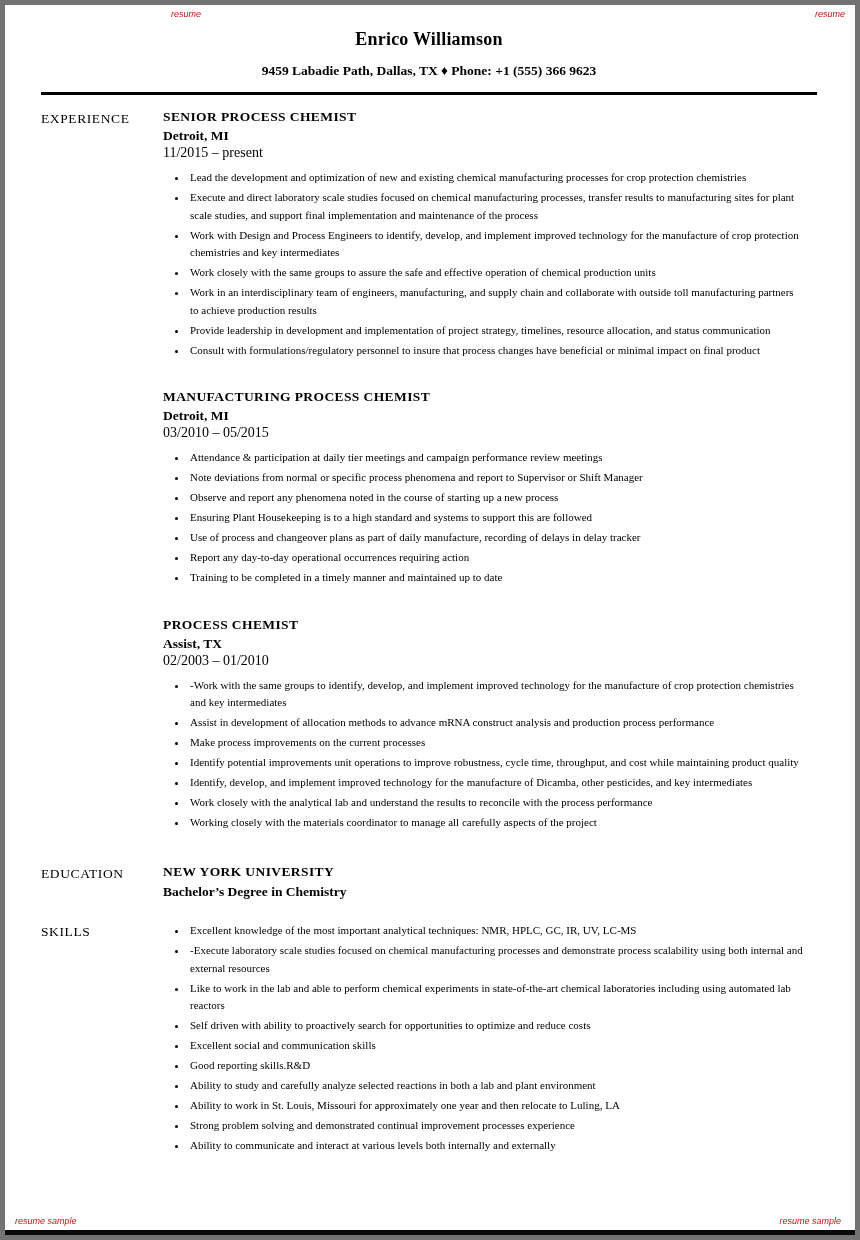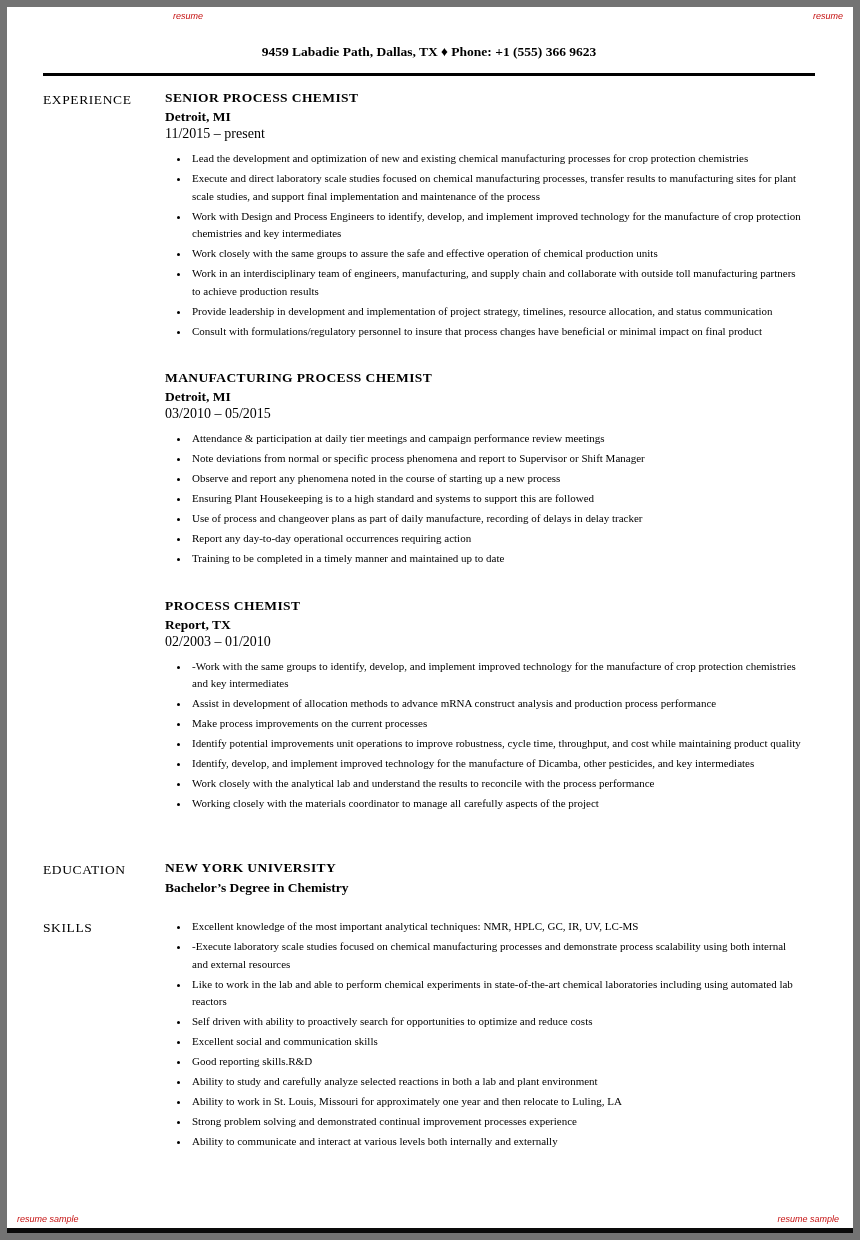--- a/index.html
+++ b/index.html
@@ -13,7 +13,7 @@
   }
   .page {
     width:100%; height:100%;
-    border:7px solid #737373;
+    border:5px solid #737373;
     position:relative;
     padding:24px 38px 12px 36px;
     overflow:hidden;

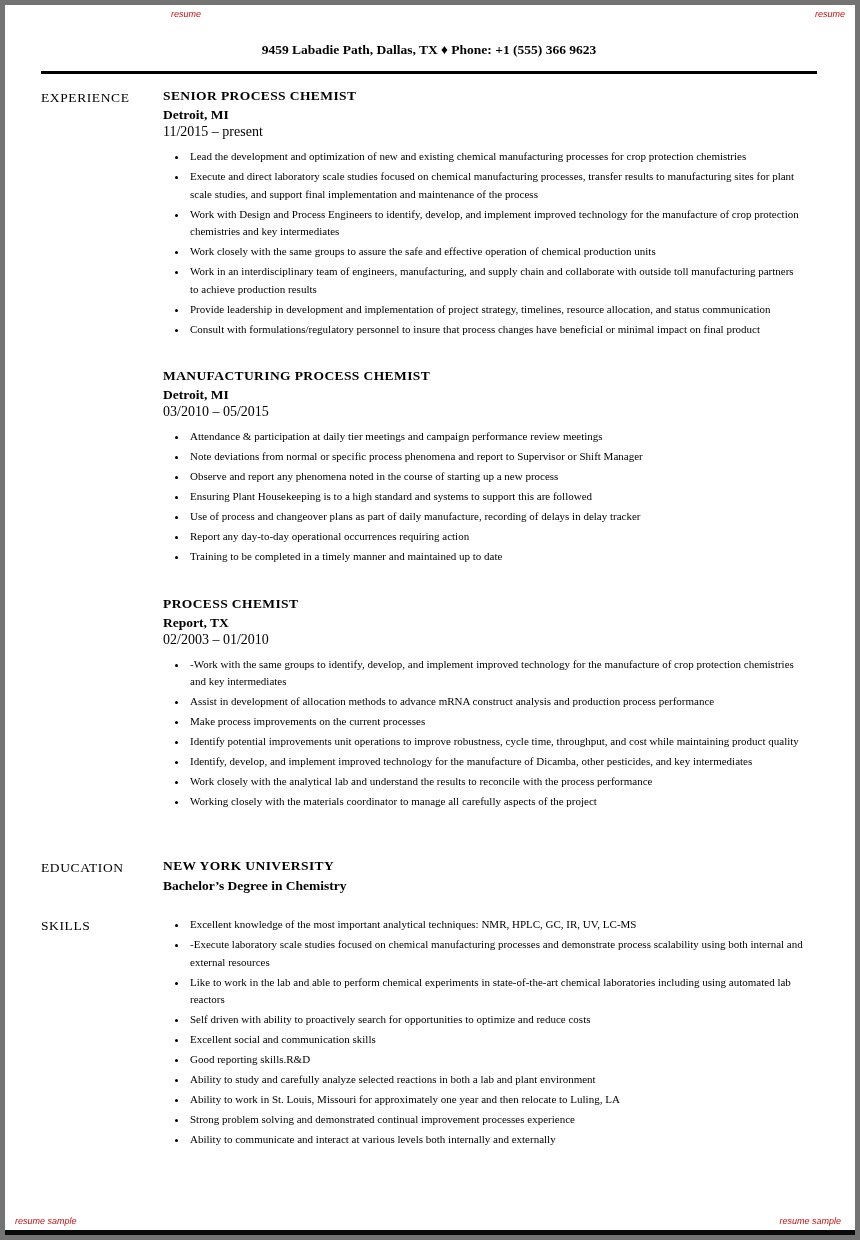--- a/index.html
+++ b/index.html
@@ -67,6 +67,7 @@
   <span class="wm wm-br">resume sample</span>
 
   <header>
+    <h1 class="name">Enrico Williamson</h1>
     <div class="contact">9459 Labadie Path, Dallas, TX ♦ Phone: +1 (555) 366 9623</div>
     <div class="divider"></div>
   </header>

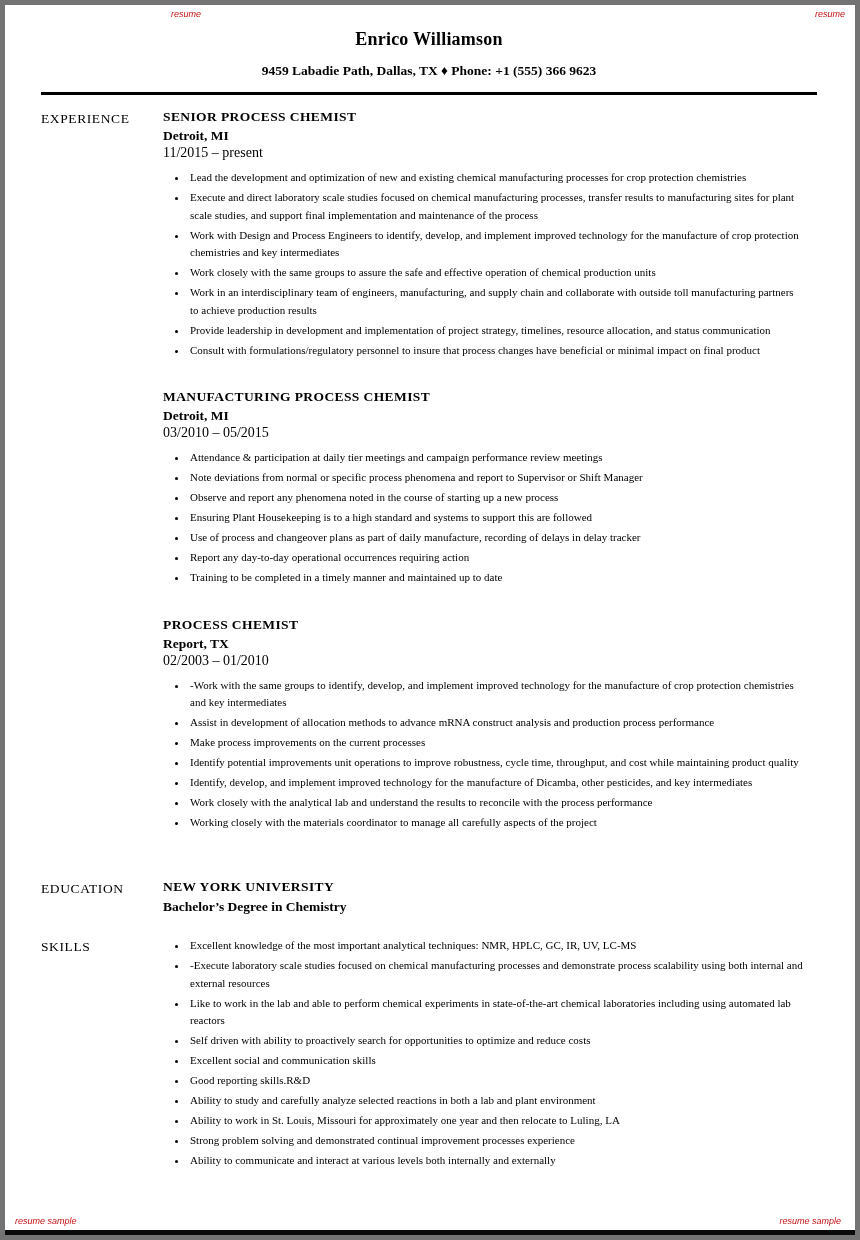--- a/index.html
+++ b/index.html
@@ -107,7 +107,7 @@
           </article>
           <article class="job">
             <h3 class="job-title">PROCESS CHEMIST</h3>
-            <div class="job-loc">Report, TX</div>
+            <div class="job-loc">Assist, TX</div>
             <div class="job-dates">02/2003 – 01/2010</div>
             <ul class="bullets">
               <li>-Work with the same groups to identify, develop, and implement improved technology for the manufacture of crop protection chemistries and key intermediates</li>

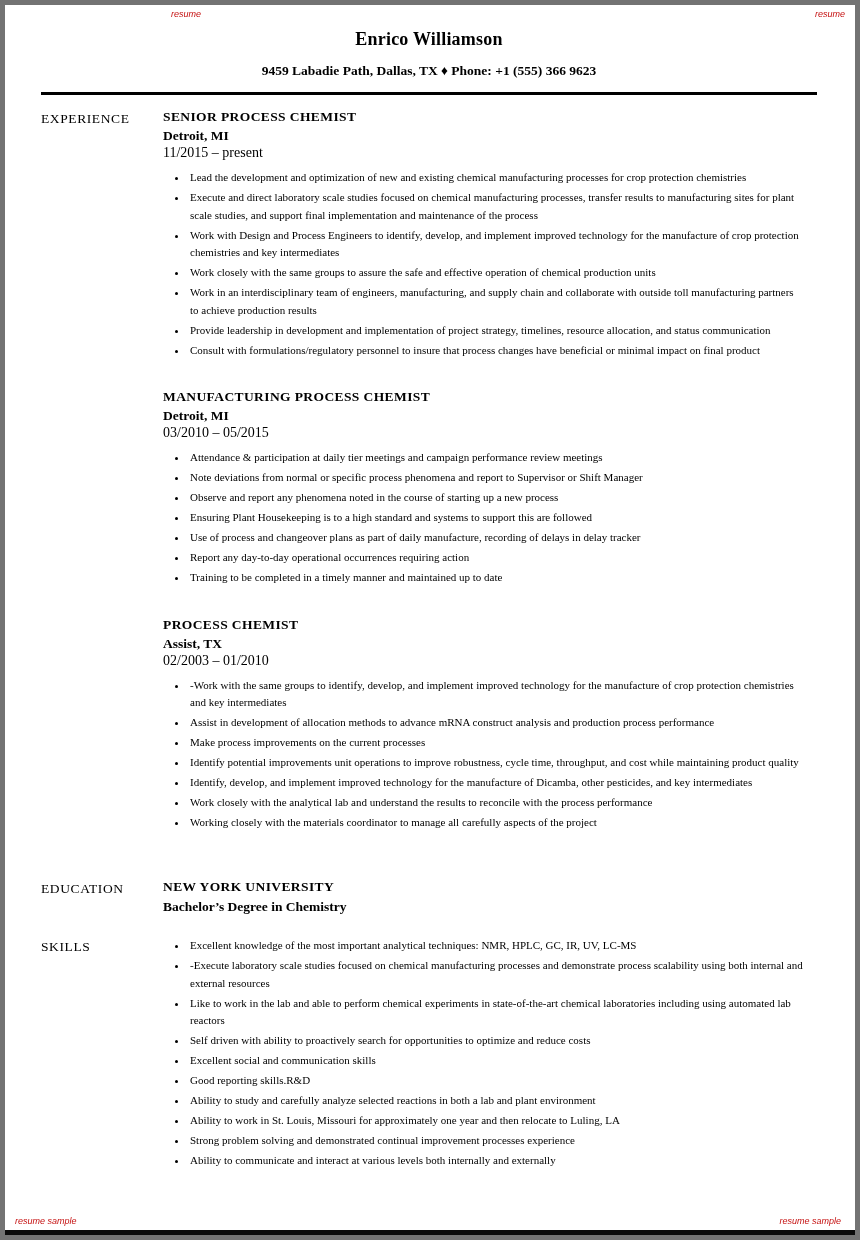--- a/index.html
+++ b/index.html
@@ -26,7 +26,7 @@
   
   .section { display:grid; grid-template-columns:122px 1fr; }
   .section.experience { margin-top:14px; }
-  .section.education { margin-top:45px; }
+  .section.education { margin-top:30px; }
   .section.skills { margin-top:22px; }
   .side-label {
     font-size:13.5px; letter-spacing:.6px; padding-top:2px;

